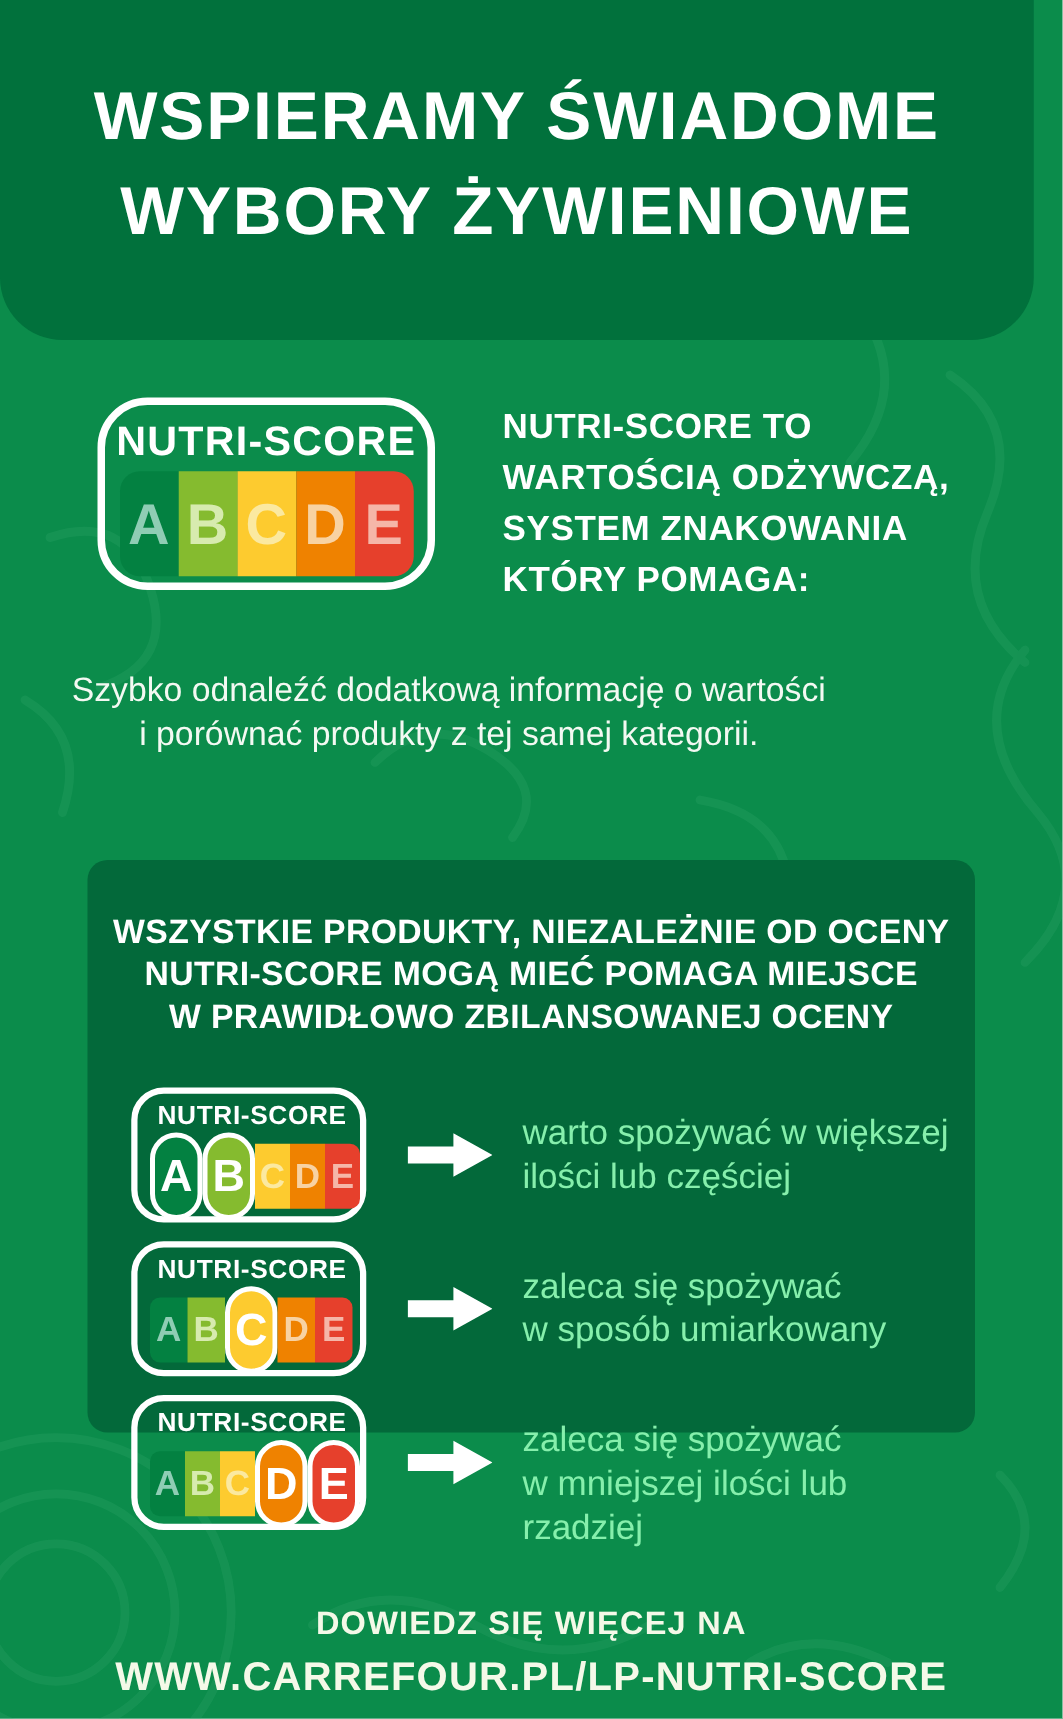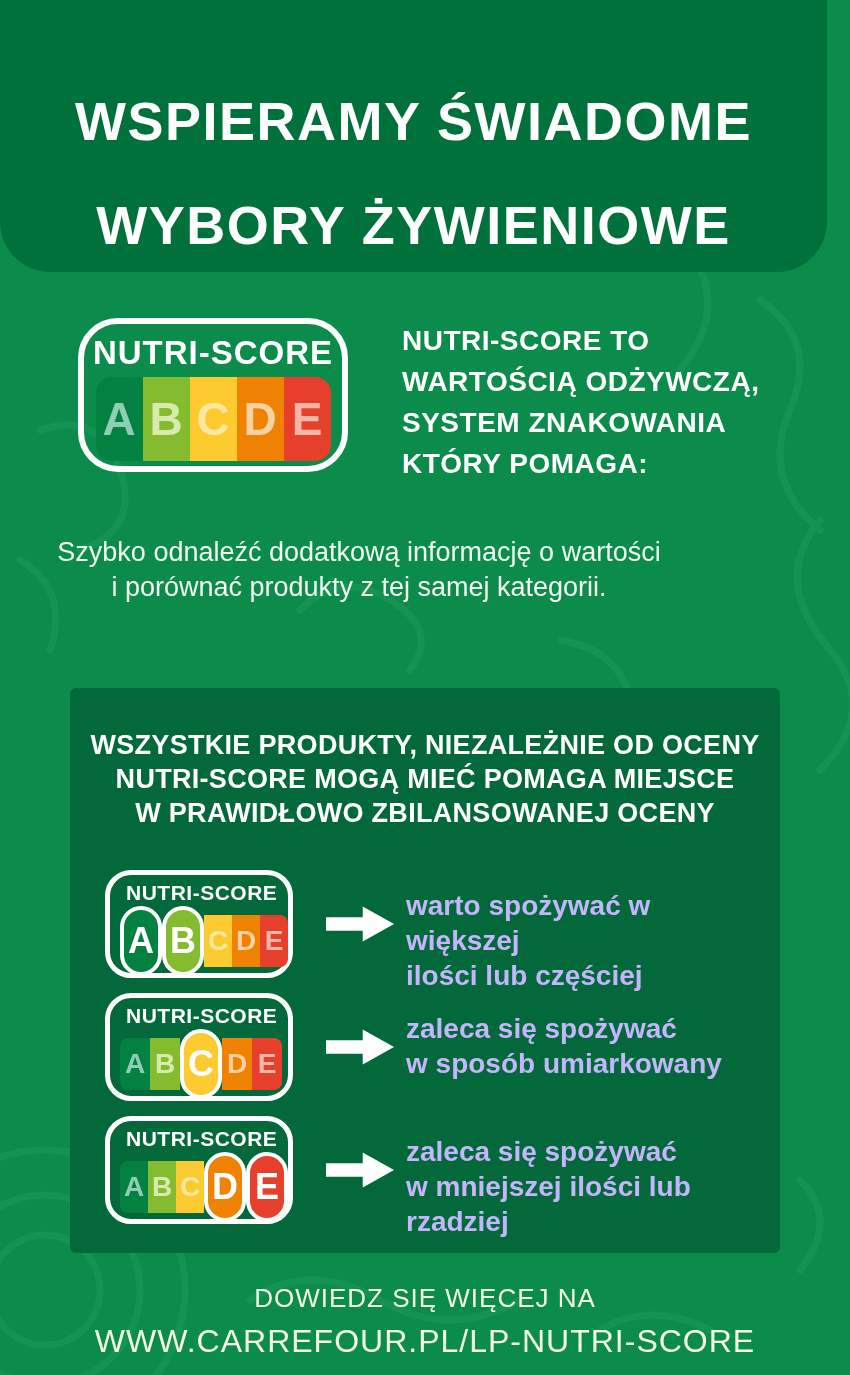--- a/index.html
+++ b/index.html
@@ -22,7 +22,7 @@
     text-align:center;color:#FFFFFF;font-weight:700;
     font-size:54px;line-height:76px;letter-spacing:1.5px;
   }
-  .header-title span{display:block;margin-top:28px;}
+  .header-title span{display:block;}
   .content{position:absolute;inset:0;z-index:2;}
 
   

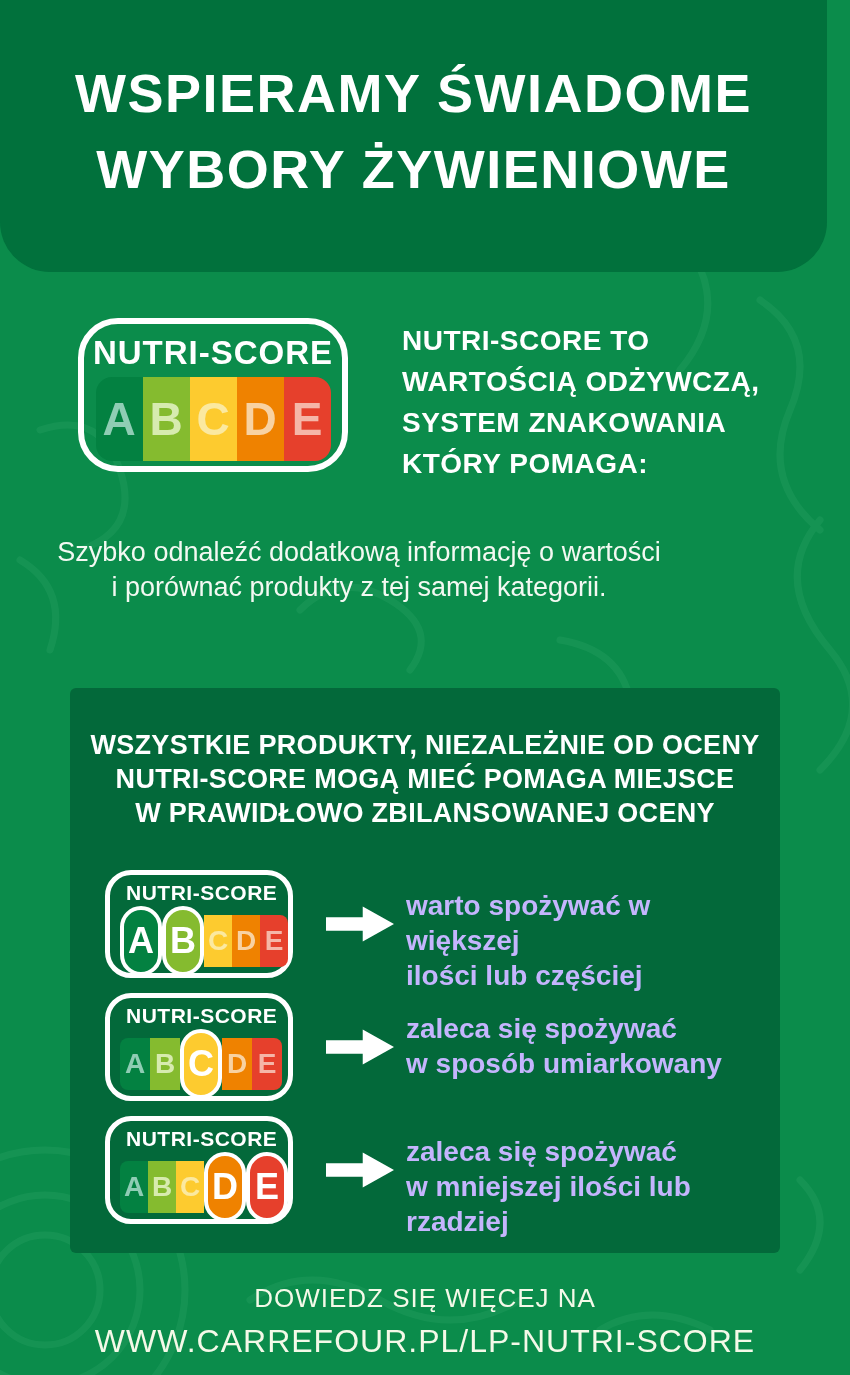--- a/index.html
+++ b/index.html
@@ -88,8 +88,8 @@
 
   
   .panel{
-    position:absolute;left:70px;top:688px;width:710px;height:565px;
-    background:#03693A;border-radius:6px;
+    position:absolute;left:70px;top:688px;width:710px;height:458px;
+    background:#03693A;border-radius:16px;
   }
   .panel-heading{
     position:absolute;left:0;top:40px;width:100%;text-align:center;

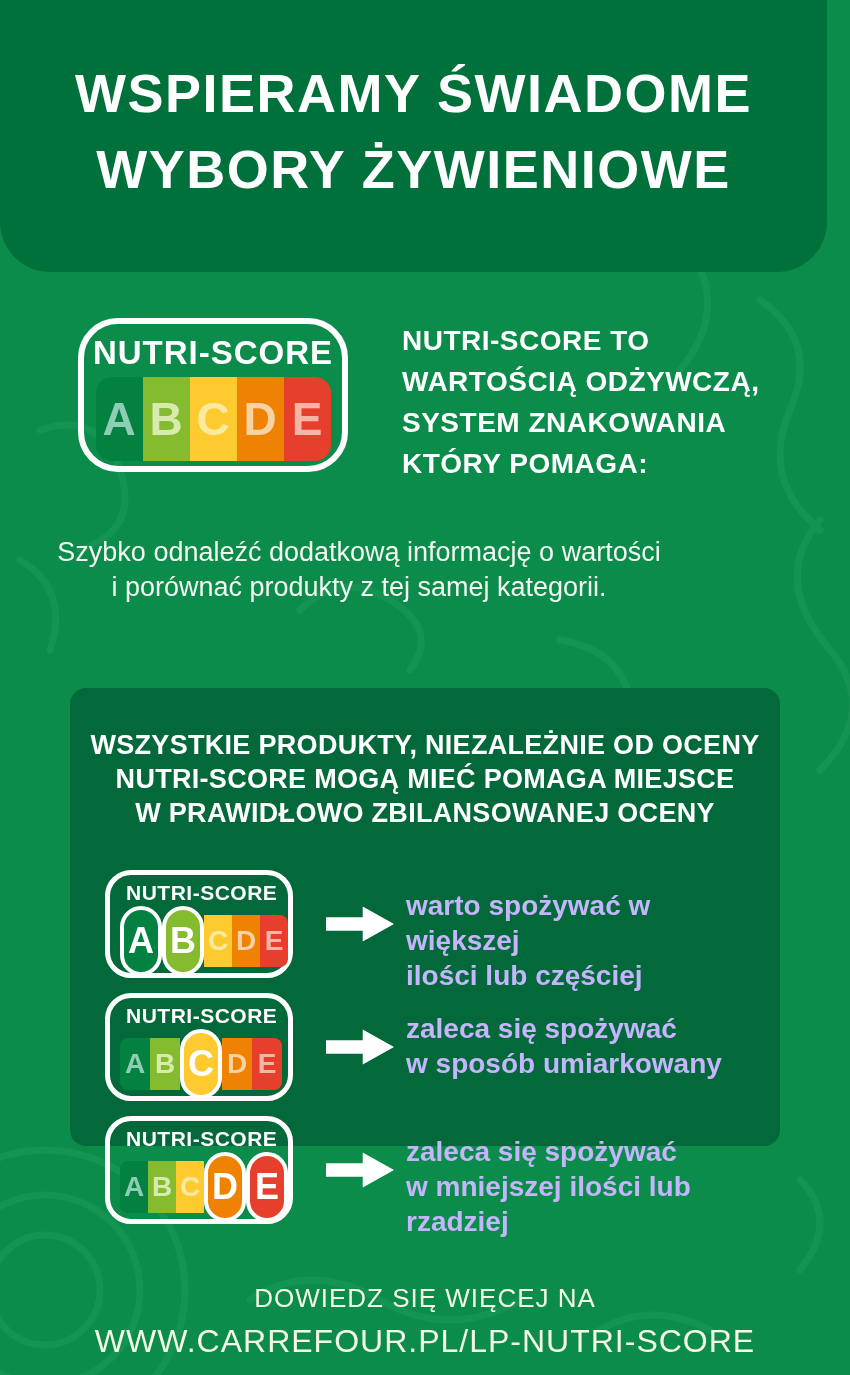--- a/index.html
+++ b/index.html
@@ -107,8 +107,8 @@
   .arrow2{top:340px;}
   .arrow3{top:463px;}
   .row-text{
-    position:absolute;left:336px;width:360px;
-    color:#c4b5fd;font-weight:700;font-size:28px;line-height:35px;
+    position:absolute;left:348px;width:360px;
+    color:#86efac;font-weight:400;font-size:28px;line-height:35px;
   }
   .row-text span{display:block;}
   .row-text1{top:200px;}

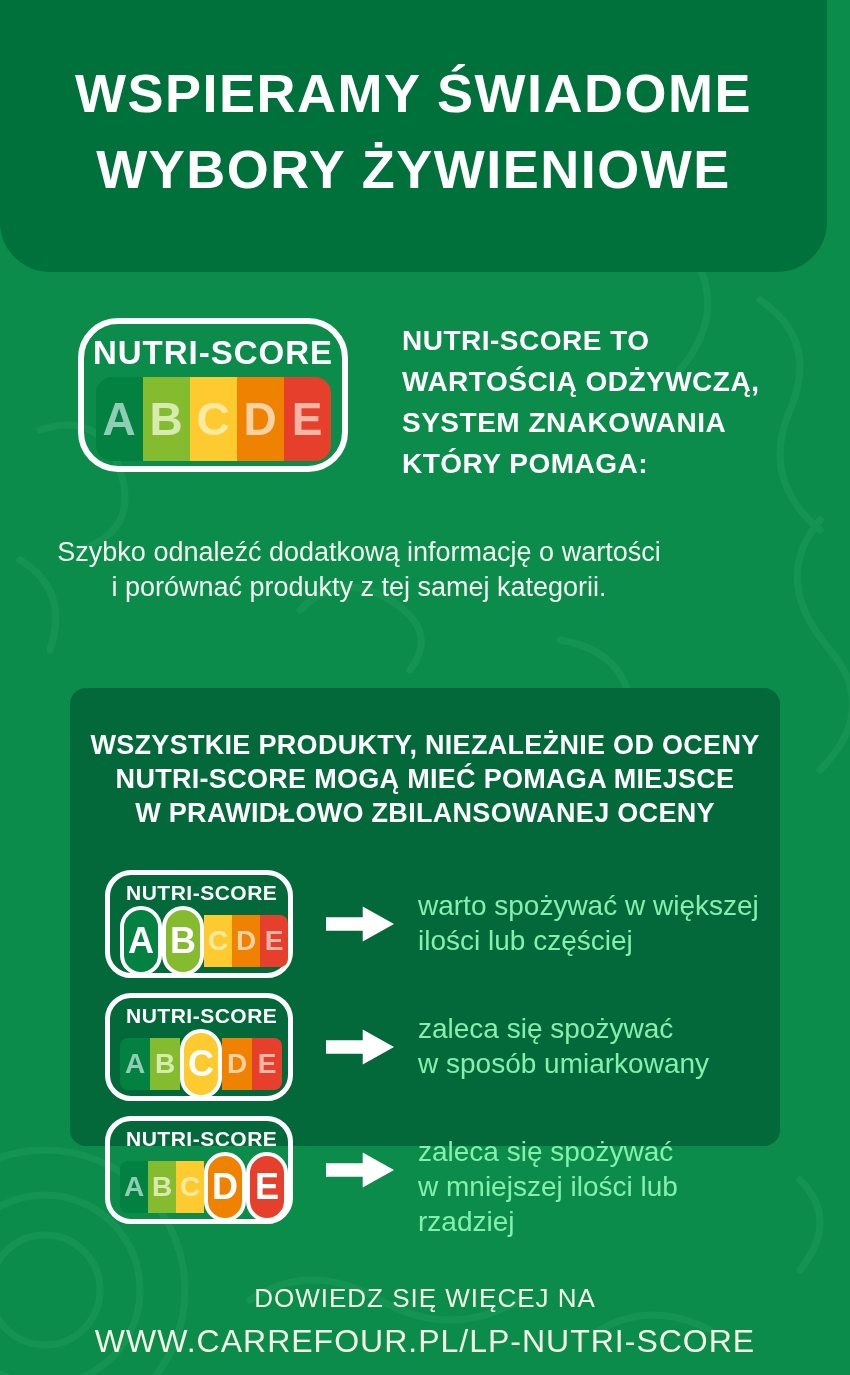--- a/index.html
+++ b/index.html
@@ -118,7 +118,7 @@
   
   .footer{
     position:absolute;left:0;top:1283px;width:850px;text-align:center;
-    color:#F4F9E8;font-weight:400;
+    color:#F4F9E8;font-weight:700;
   }
   .footer-line1{font-size:26px;letter-spacing:1px;display:block;}
   .footer-line2{font-size:32px;letter-spacing:1px;display:block;margin-top:9px;}

